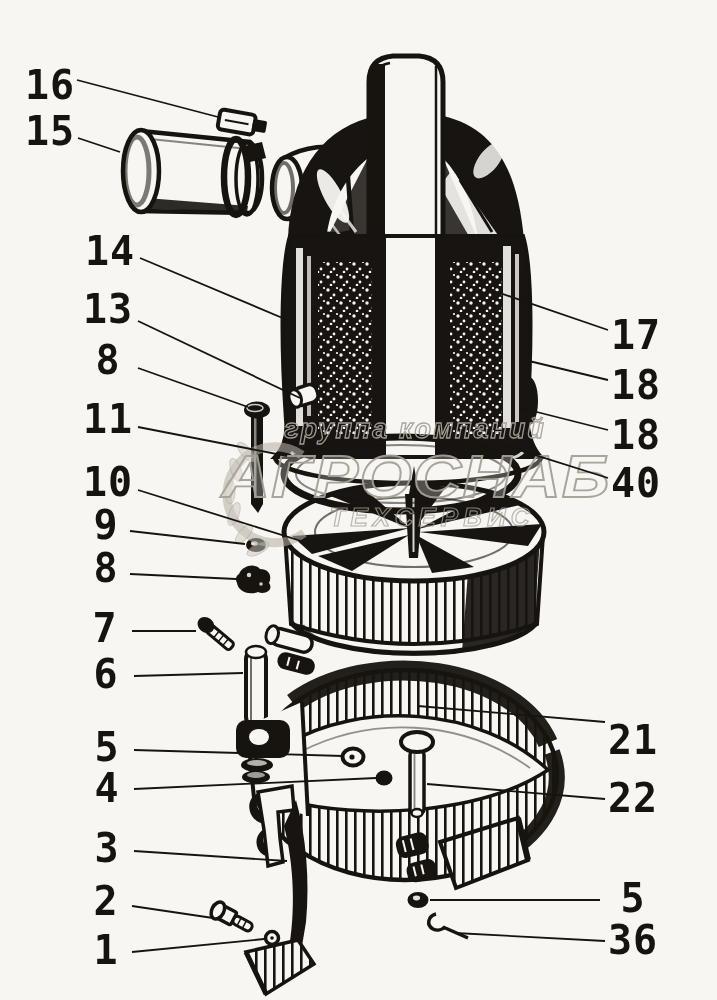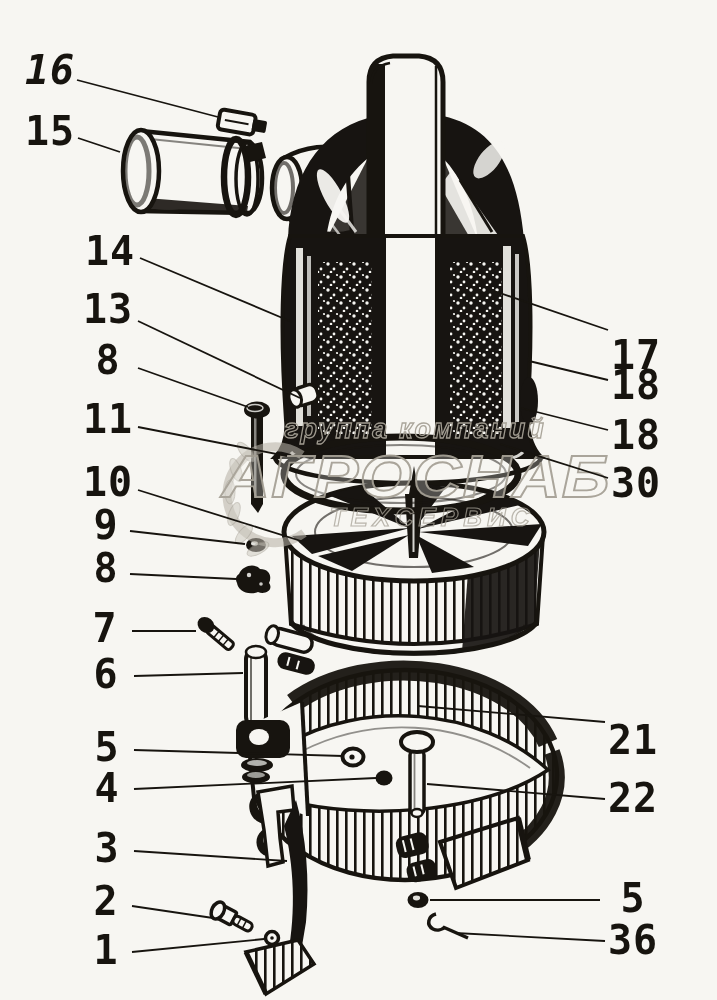--- a/index.html
+++ b/index.html
@@ -281,7 +281,7 @@
     </svg>
 
 <div id="callout-layer">
-      <div class="callout" style="left: 50px; top: 72px; font-style: italic;">16</div>
+      <div class="callout" style="left: 50px; top: 87px;">16</div>
       <div class="callout" style="left: 50px; top: 133px;">15</div>
       <div class="callout" style="left: 110px; top: 253px;">14</div>
       <div class="callout" style="left: 108px; top: 311px;">13</div>

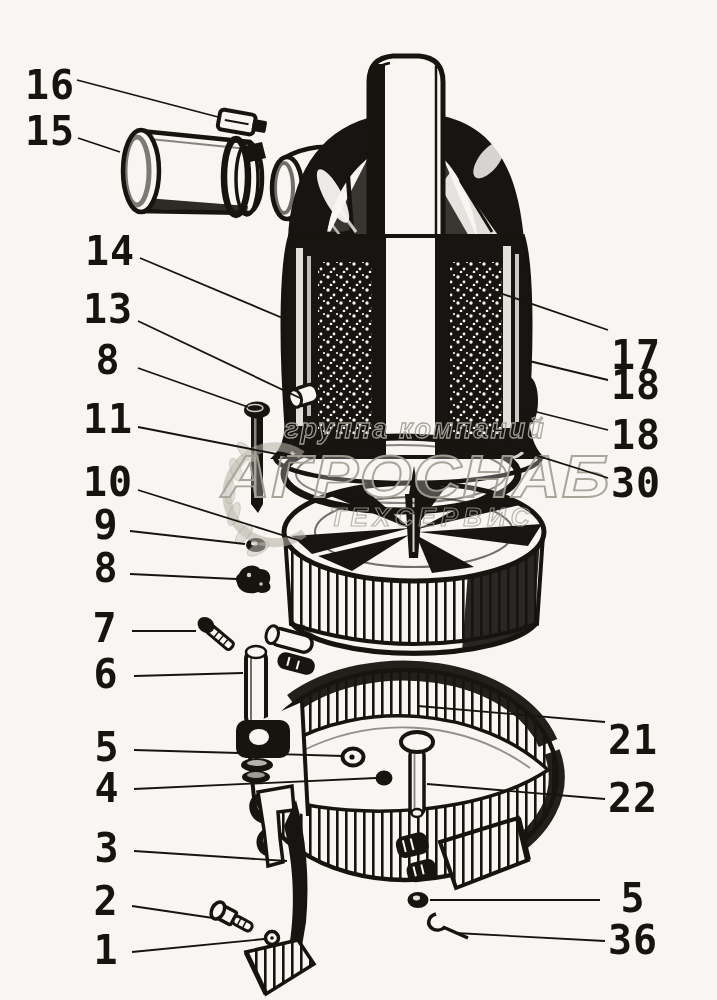--- a/index.html
+++ b/index.html
@@ -297,7 +297,7 @@
       <div class="callout" style="left: 107px; top: 850px;">3</div>
       <div class="callout" style="left: 106px; top: 903px;">2</div>
       <div class="callout" style="left: 106px; top: 952px;">1</div>
-      <div class="callout" style="left: 636px; top: 337px; margin-top: 20px;">17</div>
+      <div class="callout" style="left: 636px; top: 337px;">17</div>
       <div class="callout" style="left: 636px; top: 387px;">18</div>
       <div class="callout" style="left: 636px; top: 437px;">18</div>
       <div class="callout" style="left: 636px; top: 485px;">30</div>

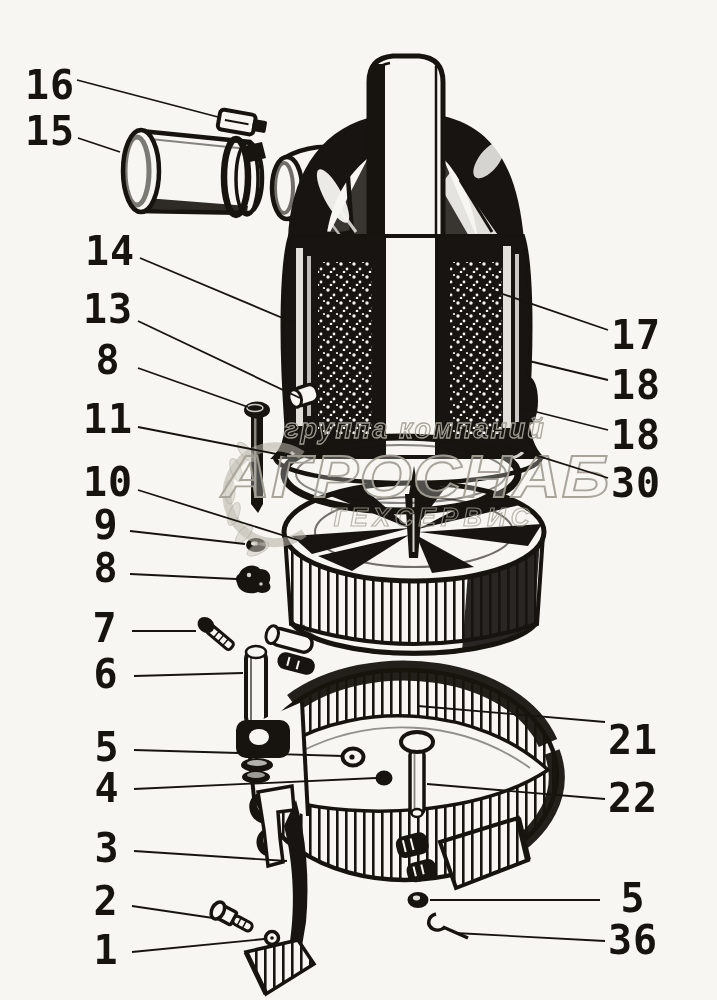--- a/index.html
+++ b/index.html
@@ -300,7 +300,7 @@
       <div class="callout" style="left: 636px; top: 337px;">17</div>
       <div class="callout" style="left: 636px; top: 387px;">18</div>
       <div class="callout" style="left: 636px; top: 437px;">18</div>
-      <div class="callout" style="left: 636px; top: 485px;">30</div>
+      <div class="callout" style="left: 636px; top: 485px;">40</div>
       <div class="callout" style="left: 633px; top: 722px; margin-top: 20px;">21</div>
       <div class="callout" style="left: 633px; top: 800px;">22</div>
       <div class="callout" style="left: 633px; top: 900px;">5</div>

